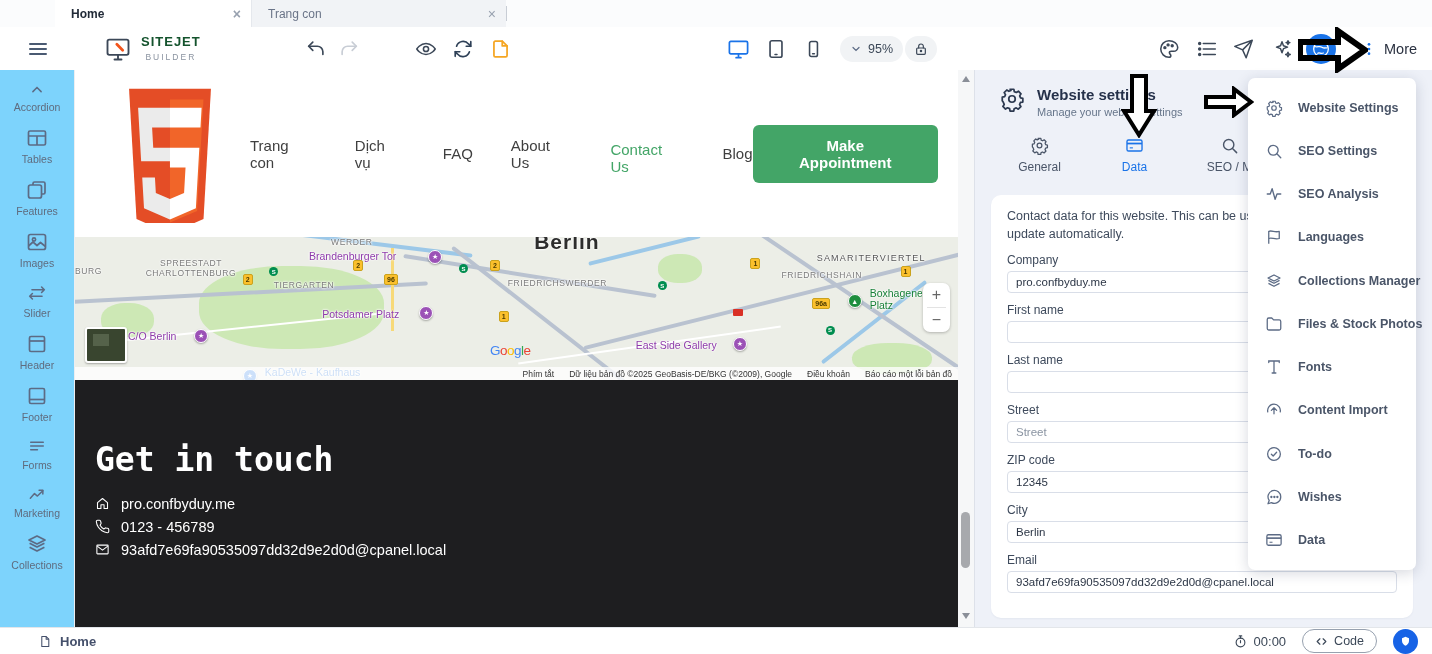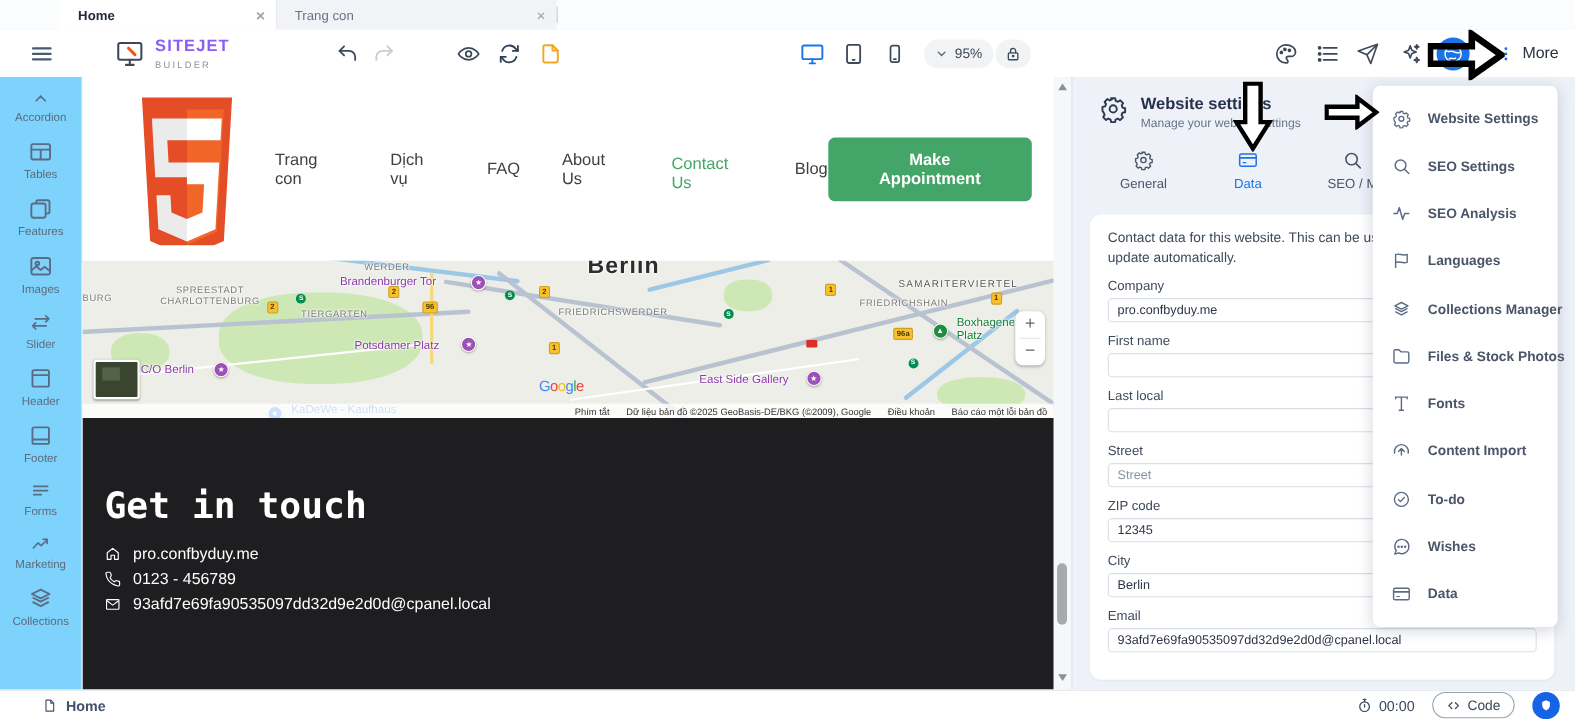--- a/index.html
+++ b/index.html
@@ -23,7 +23,7 @@
            border-bottom:1px solid #e9ebef;}
   .tb{position:absolute;top:50%;transform:translateY(-50%);}
   .brand{display:flex;align-items:center;gap:8px;}
-  .brand-name{color:#8b5cf6;font-weight:800;font-size:15px;letter-spacing:1px;line-height:1;}
+  .brand-name{color:#14532d;font-weight:800;font-size:13px;letter-spacing:1px;line-height:1;}
   .brand-sub{color:#8a93a0;font-size:8.5px;letter-spacing:2px;text-align:left;margin-top:4px;}
   .pill{display:flex;align-items:center;gap:6px;background:#f1f3f5;border-radius:15px;height:26px;padding:0 10px;}
   .zoom-val{font-size:12.5px;color:#3c4858;}

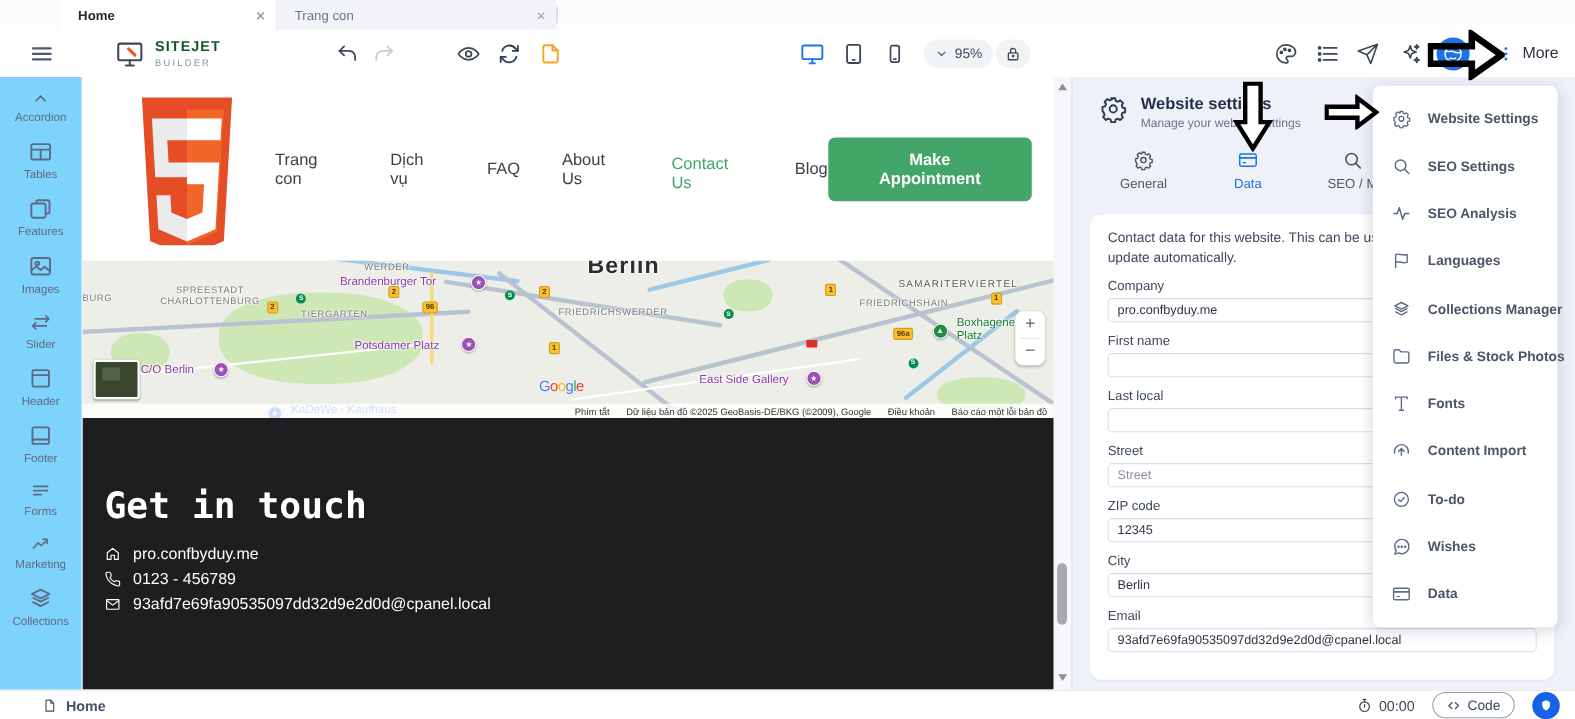--- a/index.html
+++ b/index.html
@@ -24,7 +24,7 @@
   .tb{position:absolute;top:50%;transform:translateY(-50%);}
   .brand{display:flex;align-items:center;gap:8px;}
   .brand-name{color:#14532d;font-weight:800;font-size:13px;letter-spacing:1px;line-height:1;}
-  .brand-sub{color:#8a93a0;font-size:8.5px;letter-spacing:2px;text-align:left;margin-top:4px;}
+  .brand-sub{color:#8a93a0;font-size:8.5px;letter-spacing:2px;text-align:center;margin-top:4px;}
   .pill{display:flex;align-items:center;gap:6px;background:#f1f3f5;border-radius:15px;height:26px;padding:0 10px;}
   .zoom-val{font-size:12.5px;color:#3c4858;}
   .avatar{width:30px;height:30px;border-radius:50%;background:#1a73e8;overflow:hidden;display:flex;align-items:center;justify-content:center;}

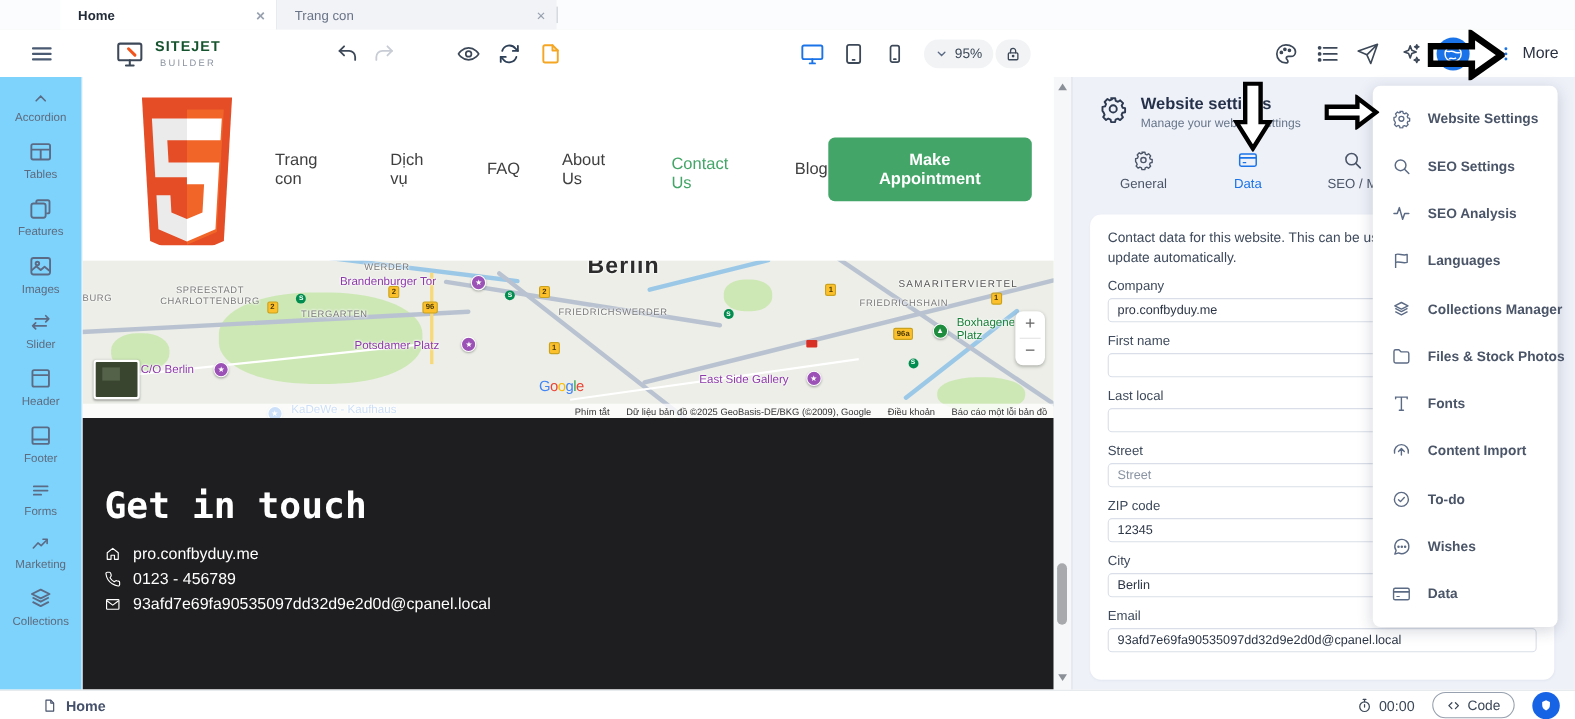--- a/index.html
+++ b/index.html
@@ -557,7 +557,7 @@
       <input type="text" value="" style="">
     </div>
     <div class="fld">
-      <label>Last local</label>
+      <label>Last name</label>
       <input type="text" value="" style="">
     </div>
     <div class="fld">

